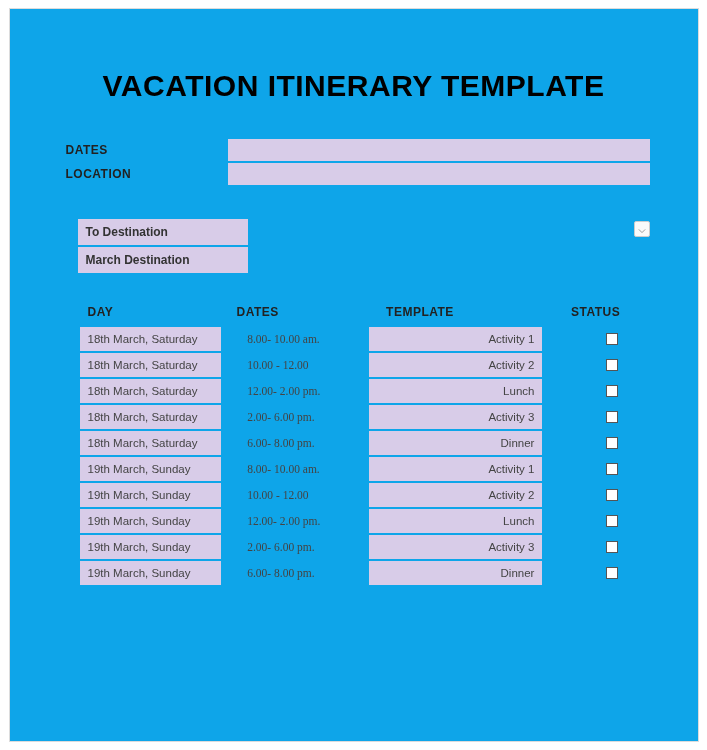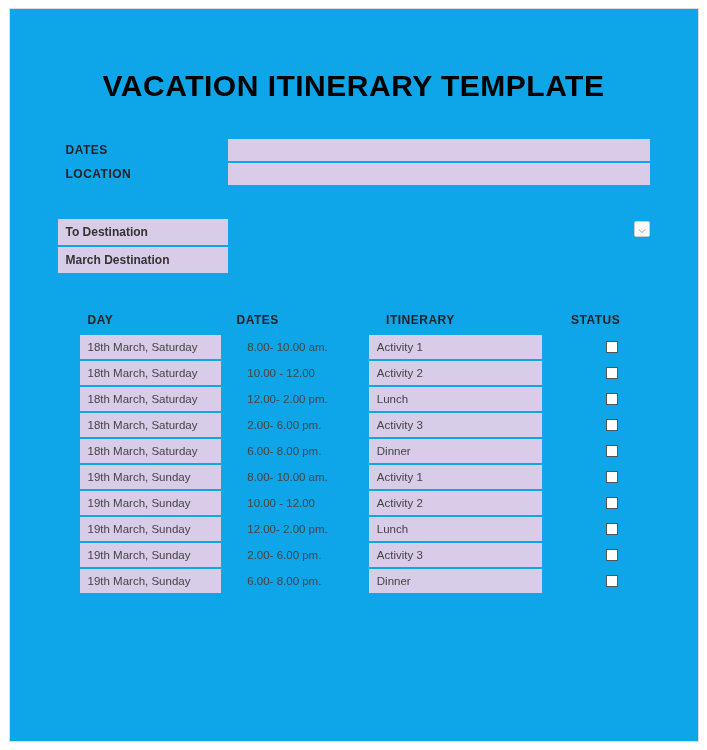--- a/index.html
+++ b/index.html
@@ -52,6 +52,7 @@
     .destination-block {
       margin-top: 34px;
       position: relative;
+      margin-left: 20px;
     }
     .dest-row {
       display: flex;

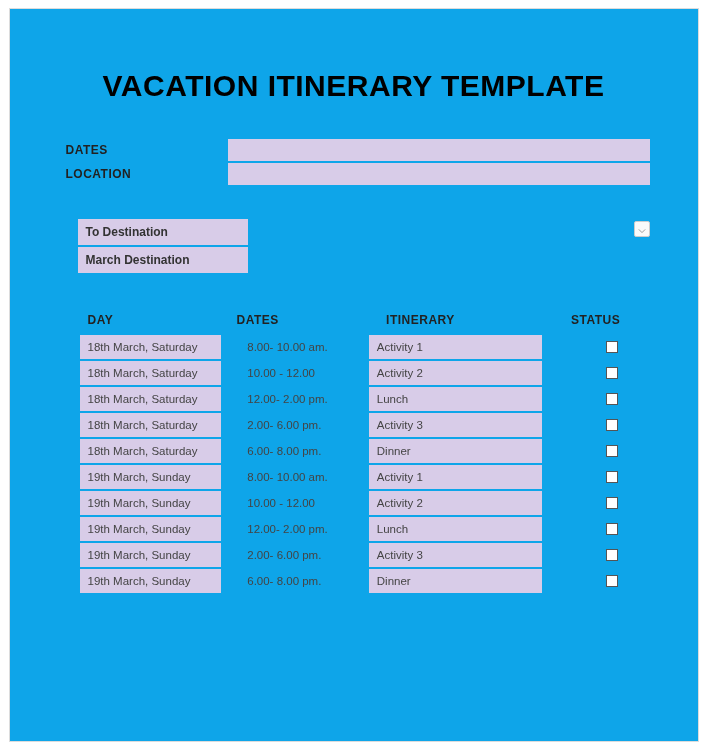--- a/index.html
+++ b/index.html
@@ -85,7 +85,7 @@
       height: 6px;
     }
     .table-wrap {
-      margin-top: 40px;
+      margin-top: 32px;
       padding-left: 22px;
     }
     .table-header {

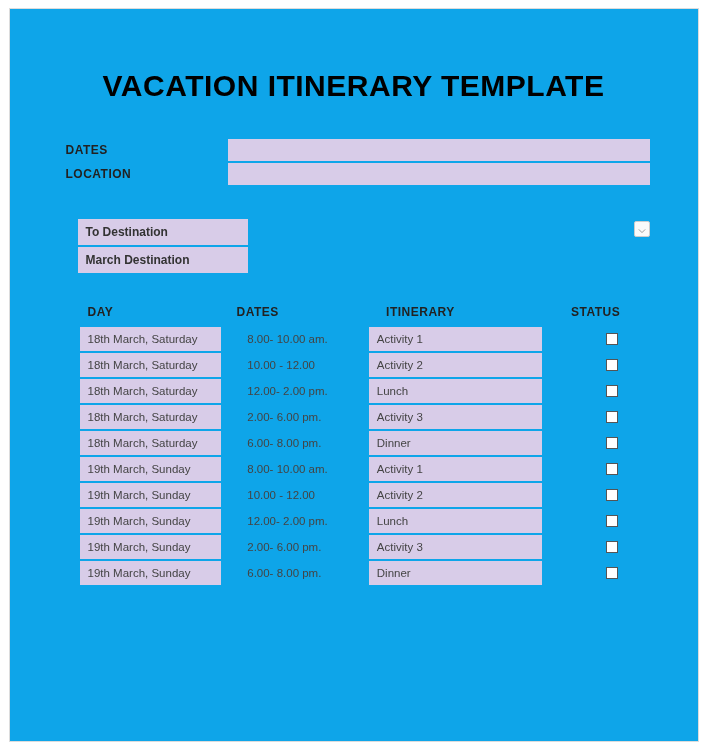--- a/index.html
+++ b/index.html
@@ -176,7 +176,7 @@
     <div class="table-header">
       <div class="col-day">DAY</div>
       <div class="col-time">DATES</div>
-      <div class="col-activity">ITINERARY</div>
+      <div class="col-activity">TEMPLATE</div>
       <div class="col-status">STATUS</div>
     </div>
     <div id="table-body">

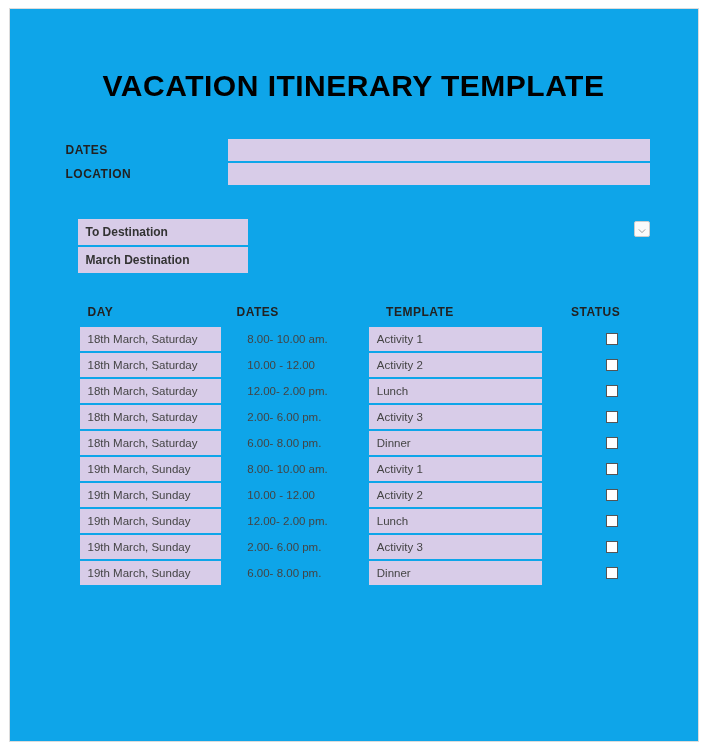--- a/index.html
+++ b/index.html
@@ -116,6 +116,7 @@
       width: 128px;
       padding: 6px 8px 6px 16px;
       margin-left: 10px;
+      font-family: Liberation Serif, serif;
     }
     .cell-activity {
       width: 184px;

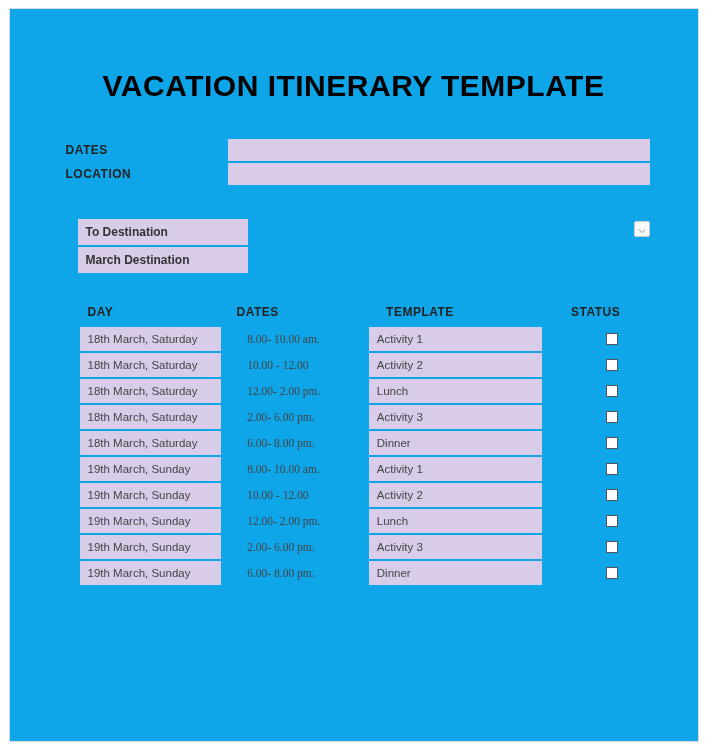--- a/index.html
+++ b/index.html
@@ -123,6 +123,7 @@
       background: #d8cce8;
       padding: 6px 8px;
       margin-left: 16px;
+      text-align: right;
     }
     .cell-status {
       width: 80px;

